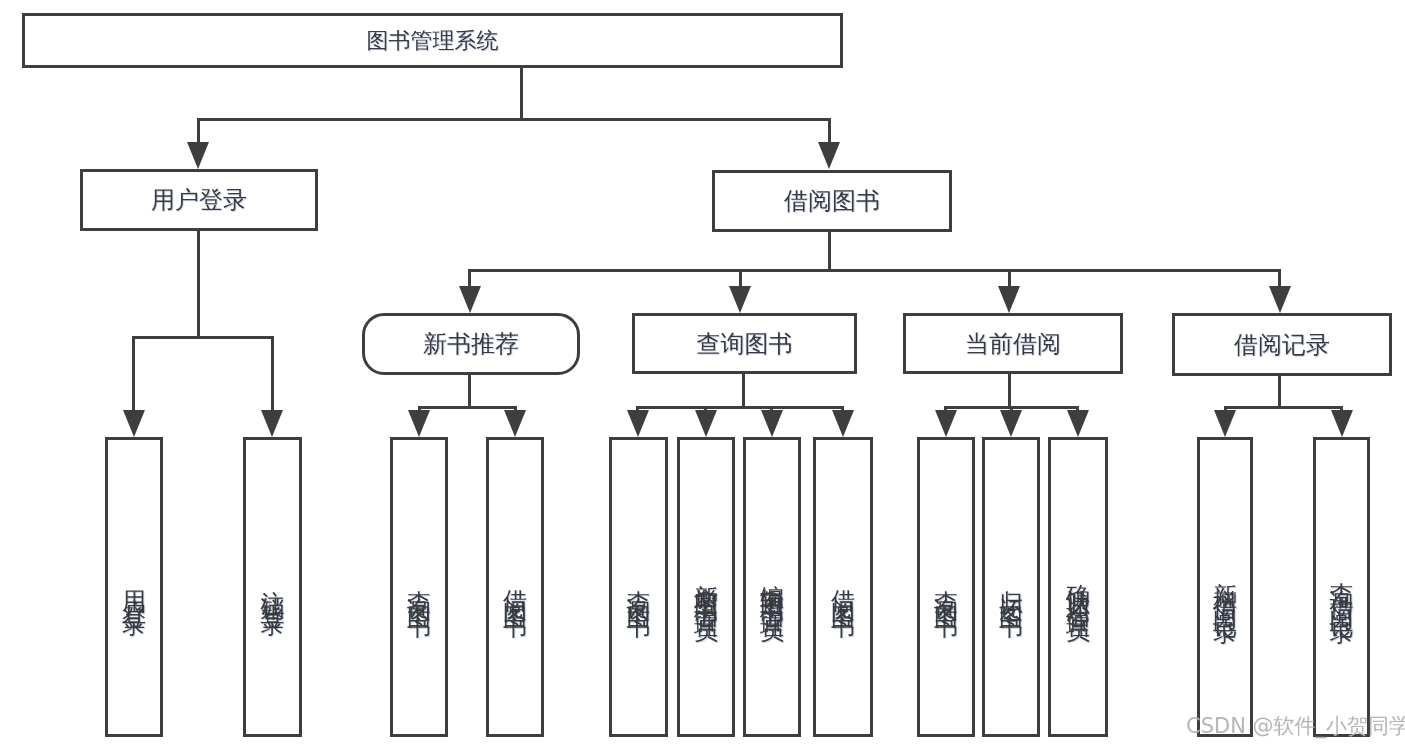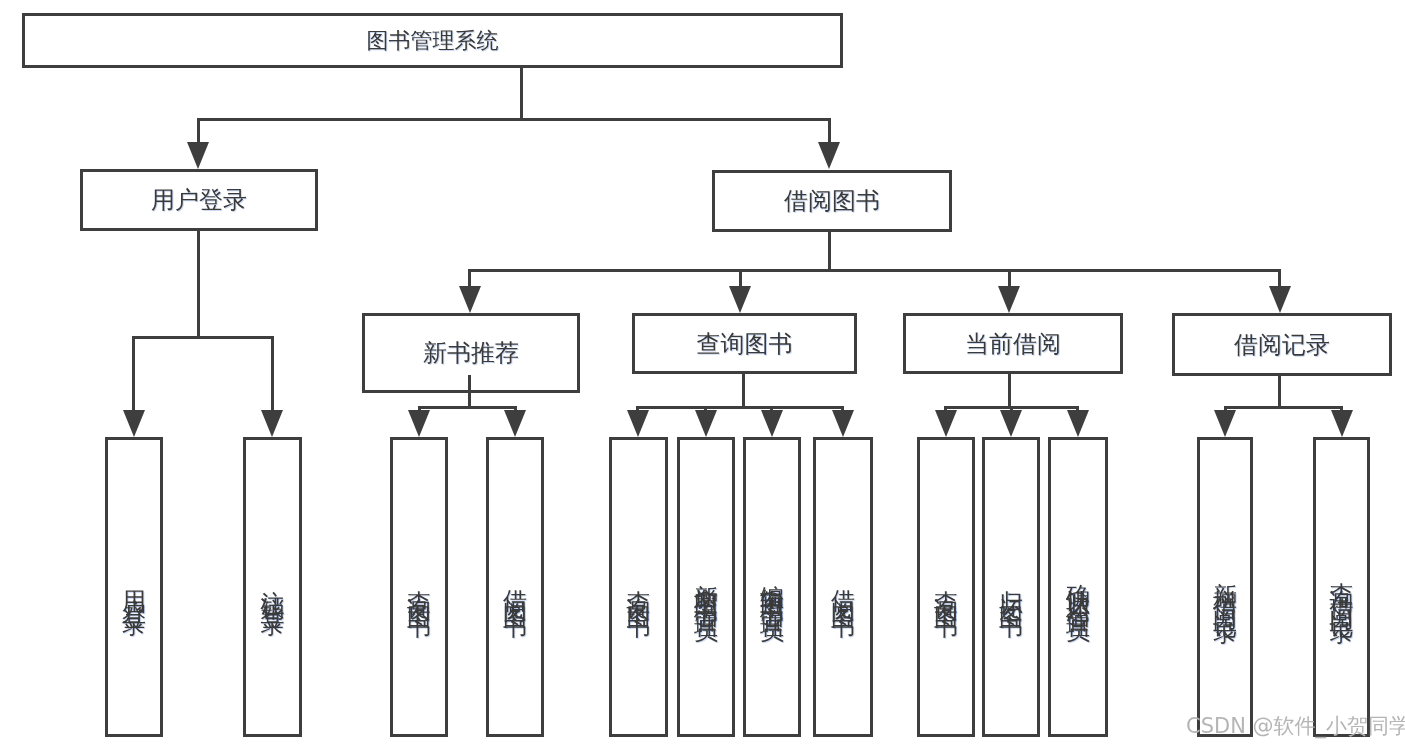--- a/index.html
+++ b/index.html
@@ -101,7 +101,7 @@
   <div class="arrow" style="left:998px; top:286px;"></div>
   <div class="arrow" style="left:1269px; top:286px;"></div>
 
-  <div class="hbox" style="left:362px; top:313px; width:218px; height:80px;">新书推荐</div>
+  <div class="hbox" style="left:362px; top:313px; width:218px; height:62px;border-radius:22px;">新书推荐</div>
   <div class="hbox" style="left:632px; top:313px; width:225px; height:61px;">查询图书</div>
   <div class="hbox" style="left:903px; top:313px; width:220px; height:61px;">当前借阅</div>
   <div class="hbox" style="left:1172px; top:313px; width:220px; height:63px;">借阅记录</div>

